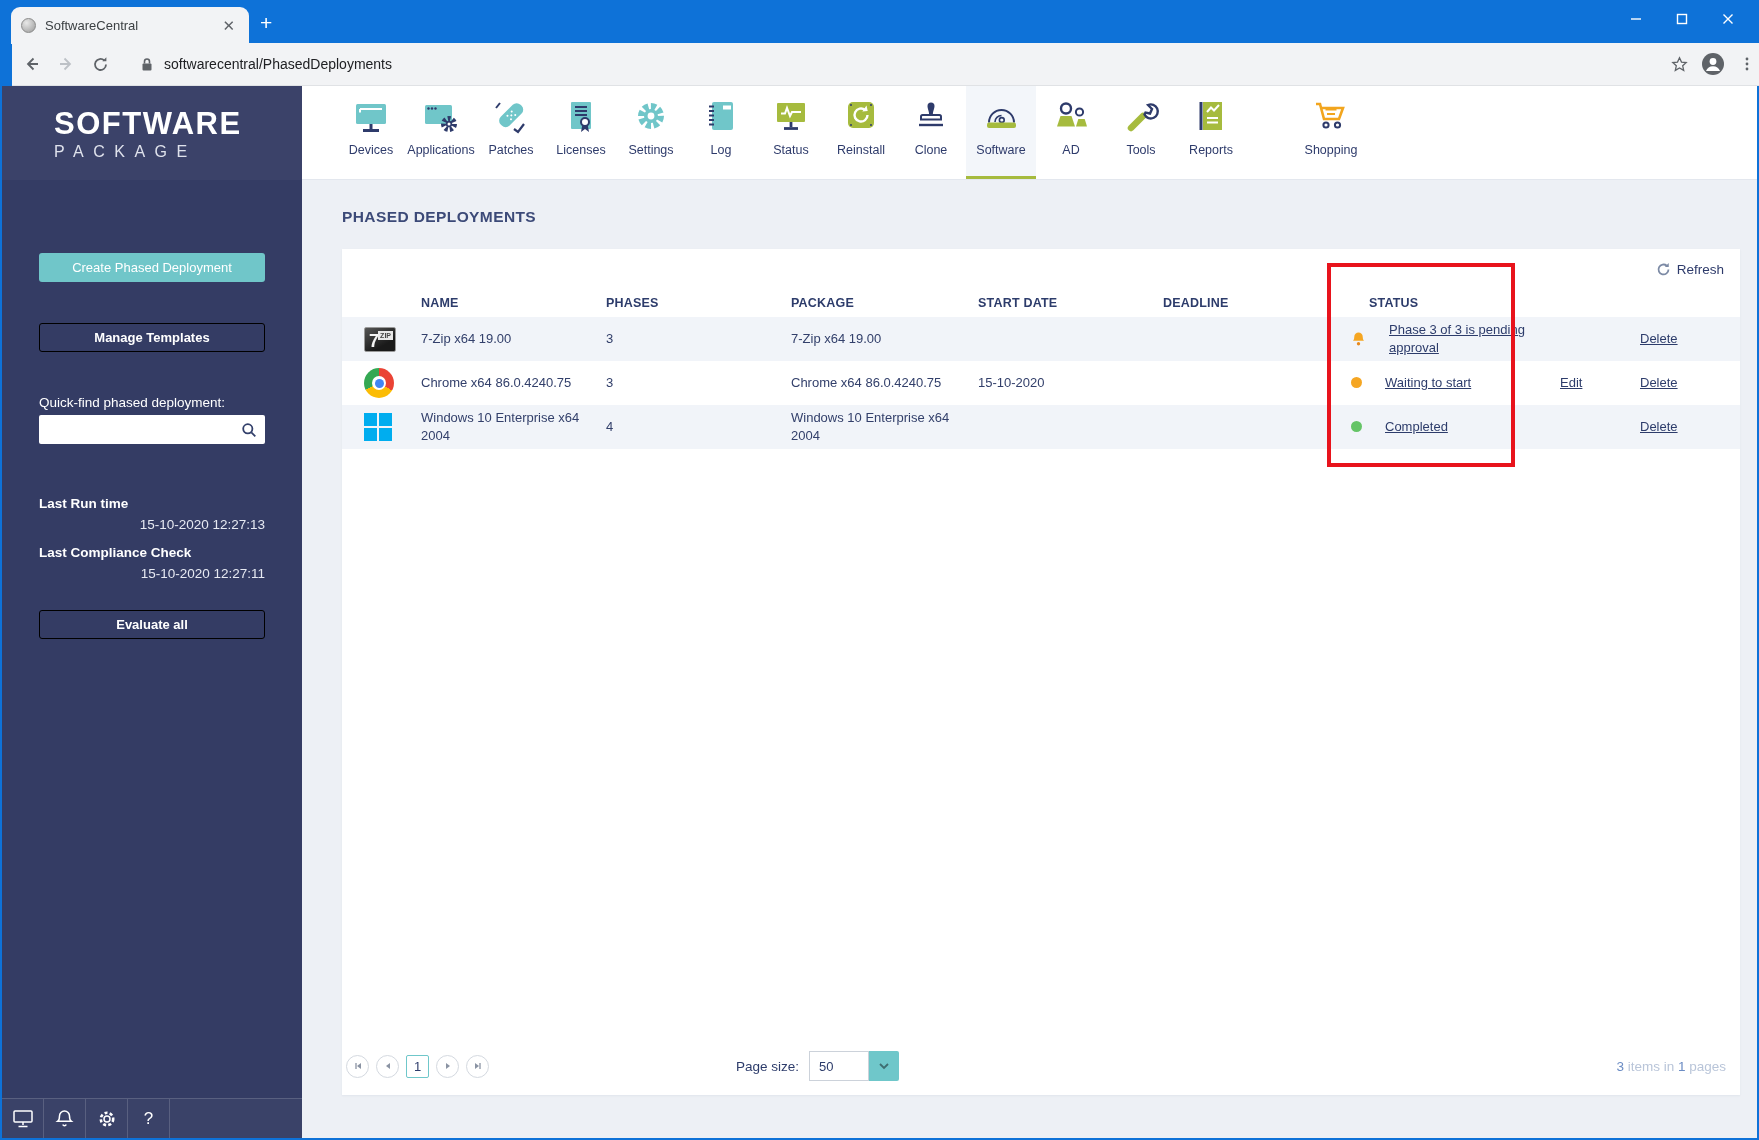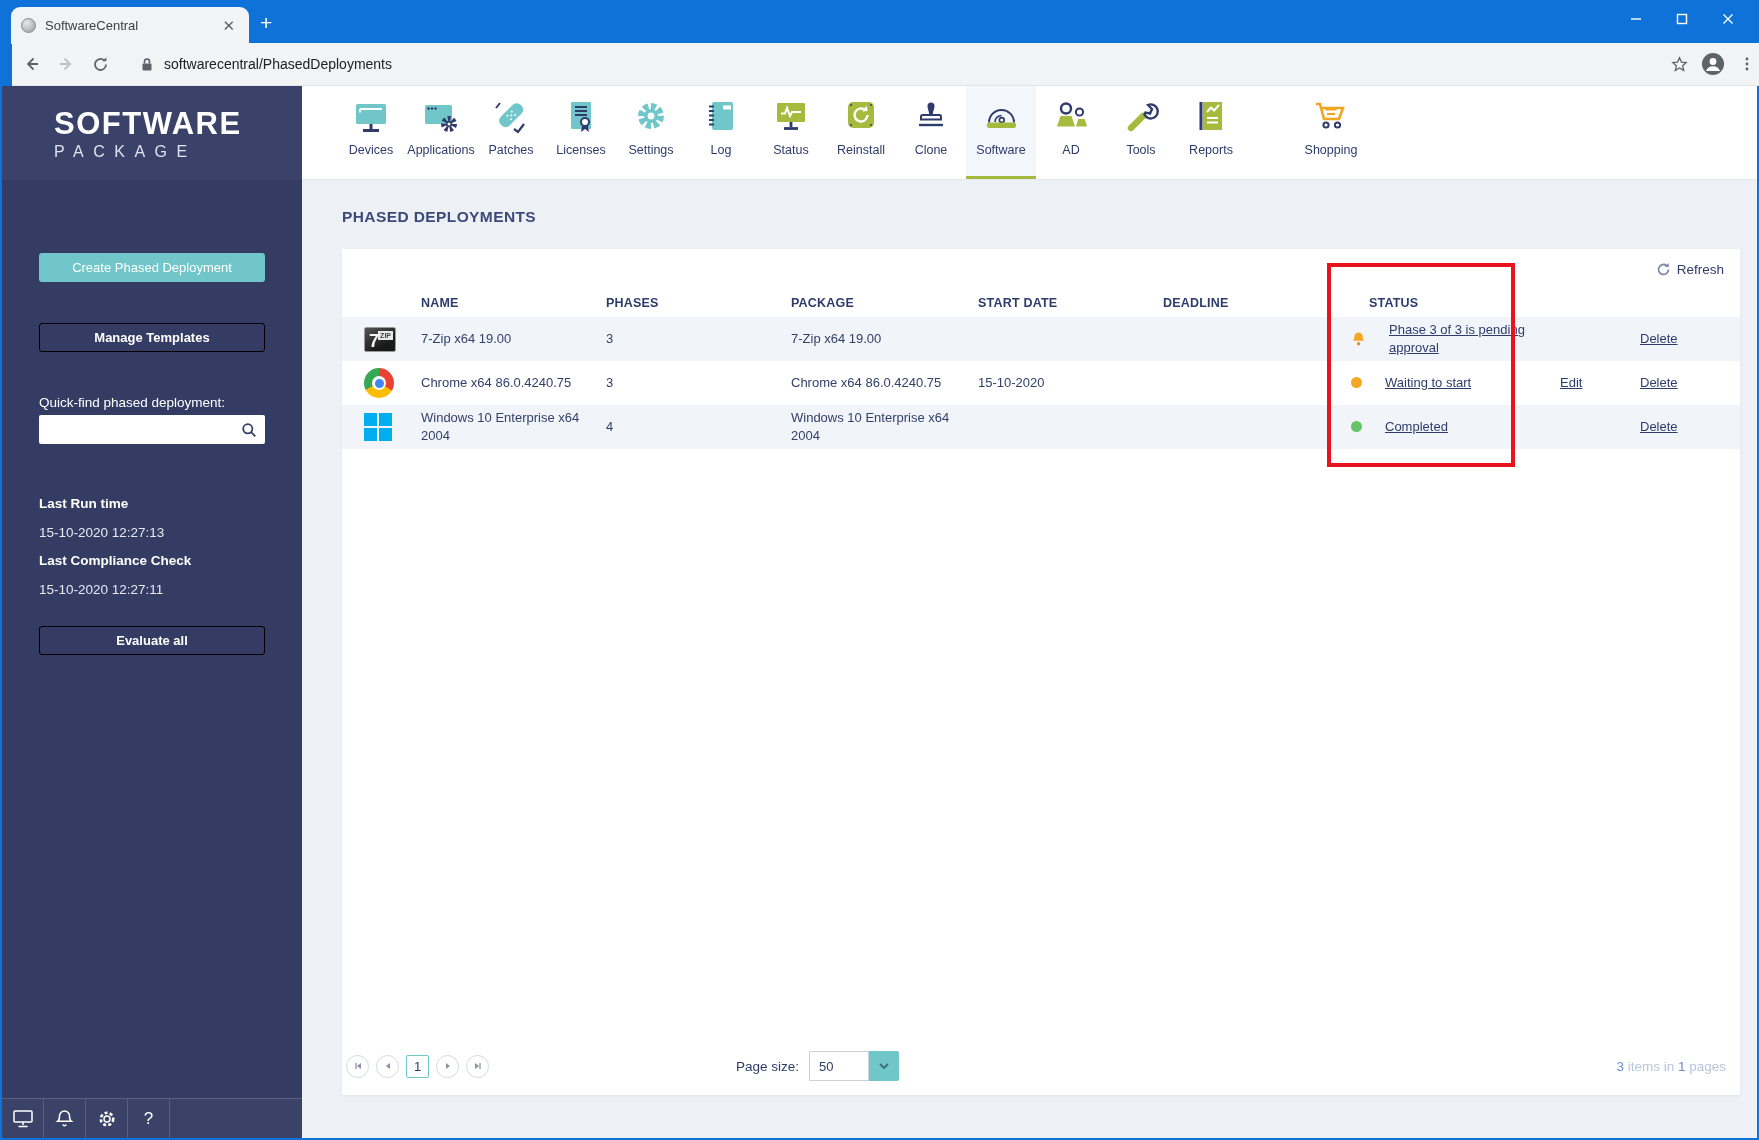--- a/index.html
+++ b/index.html
@@ -44,7 +44,7 @@
     padding:0 6px 0 9px; font-size:13px; color:#33406b; font-family:inherit; }
   .search-icon { margin-right:8px; display:flex; cursor:pointer; }
   .info-label { color:#fff; font-size:13.5px; font-weight:bold; }
-  .info-value { color:#e6e9f2; font-size:13.5px; margin-top:14px; }
+  .info-value { color:#e6e9f2; font-size:13.5px; margin-top:6px;text-align:right; }
   .mt-lastrun { margin-top:52px; }
   .mt-lcc { margin-top:13px; }
   .btn-evaluate { margin-top:29px; }

